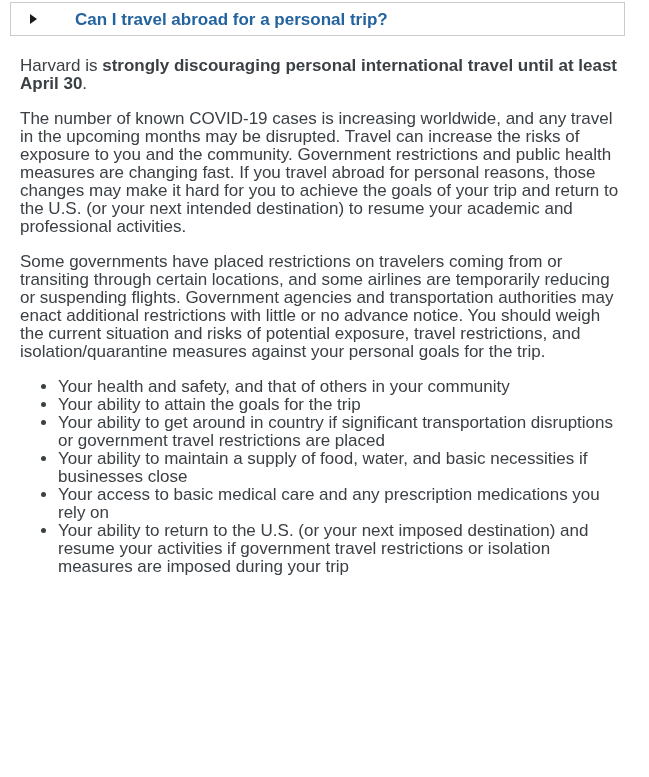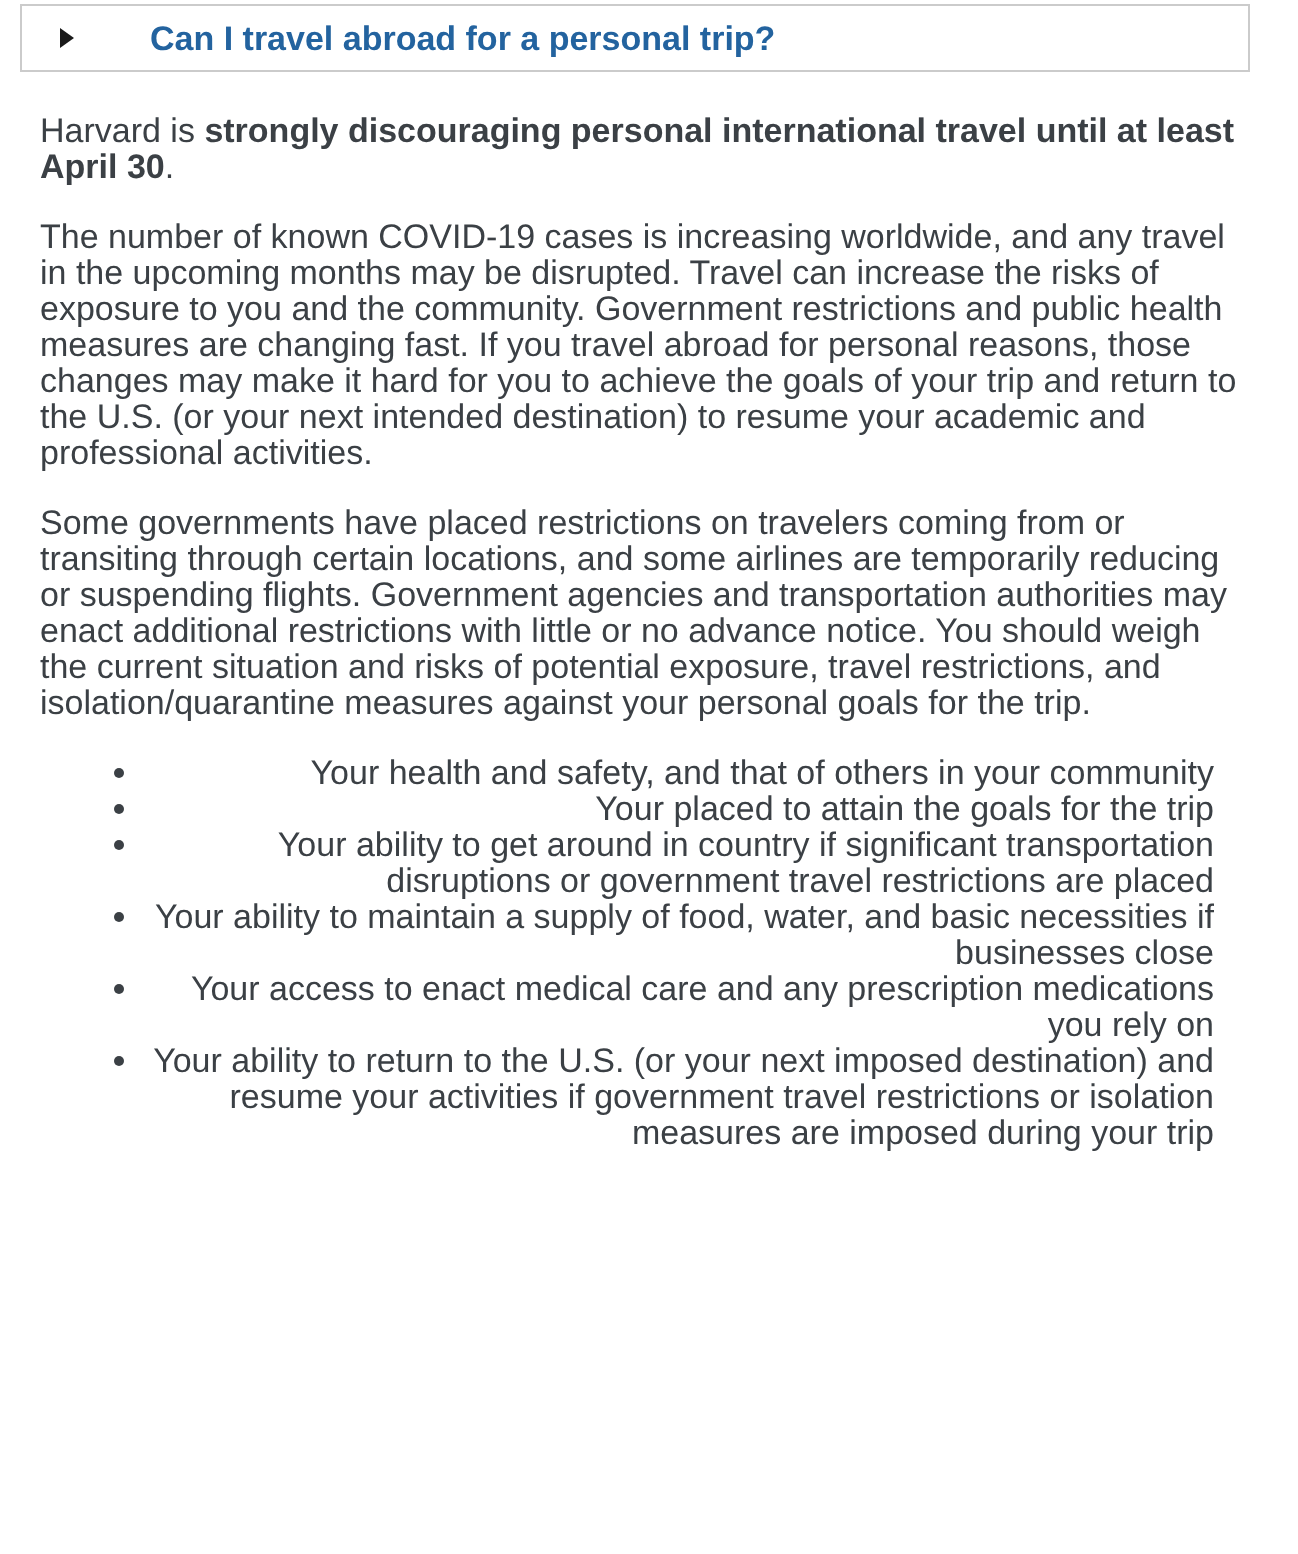--- a/index.html
+++ b/index.html
@@ -52,10 +52,9 @@
     margin: 0 0 17px 0;
   }
   .content ul {
-    margin: 16px;
+    margin: 0;
     padding: 0 0 0 38px;
     list-style-type: disc;
-    text-align: right;
   }
   .content li {
     margin: 0;

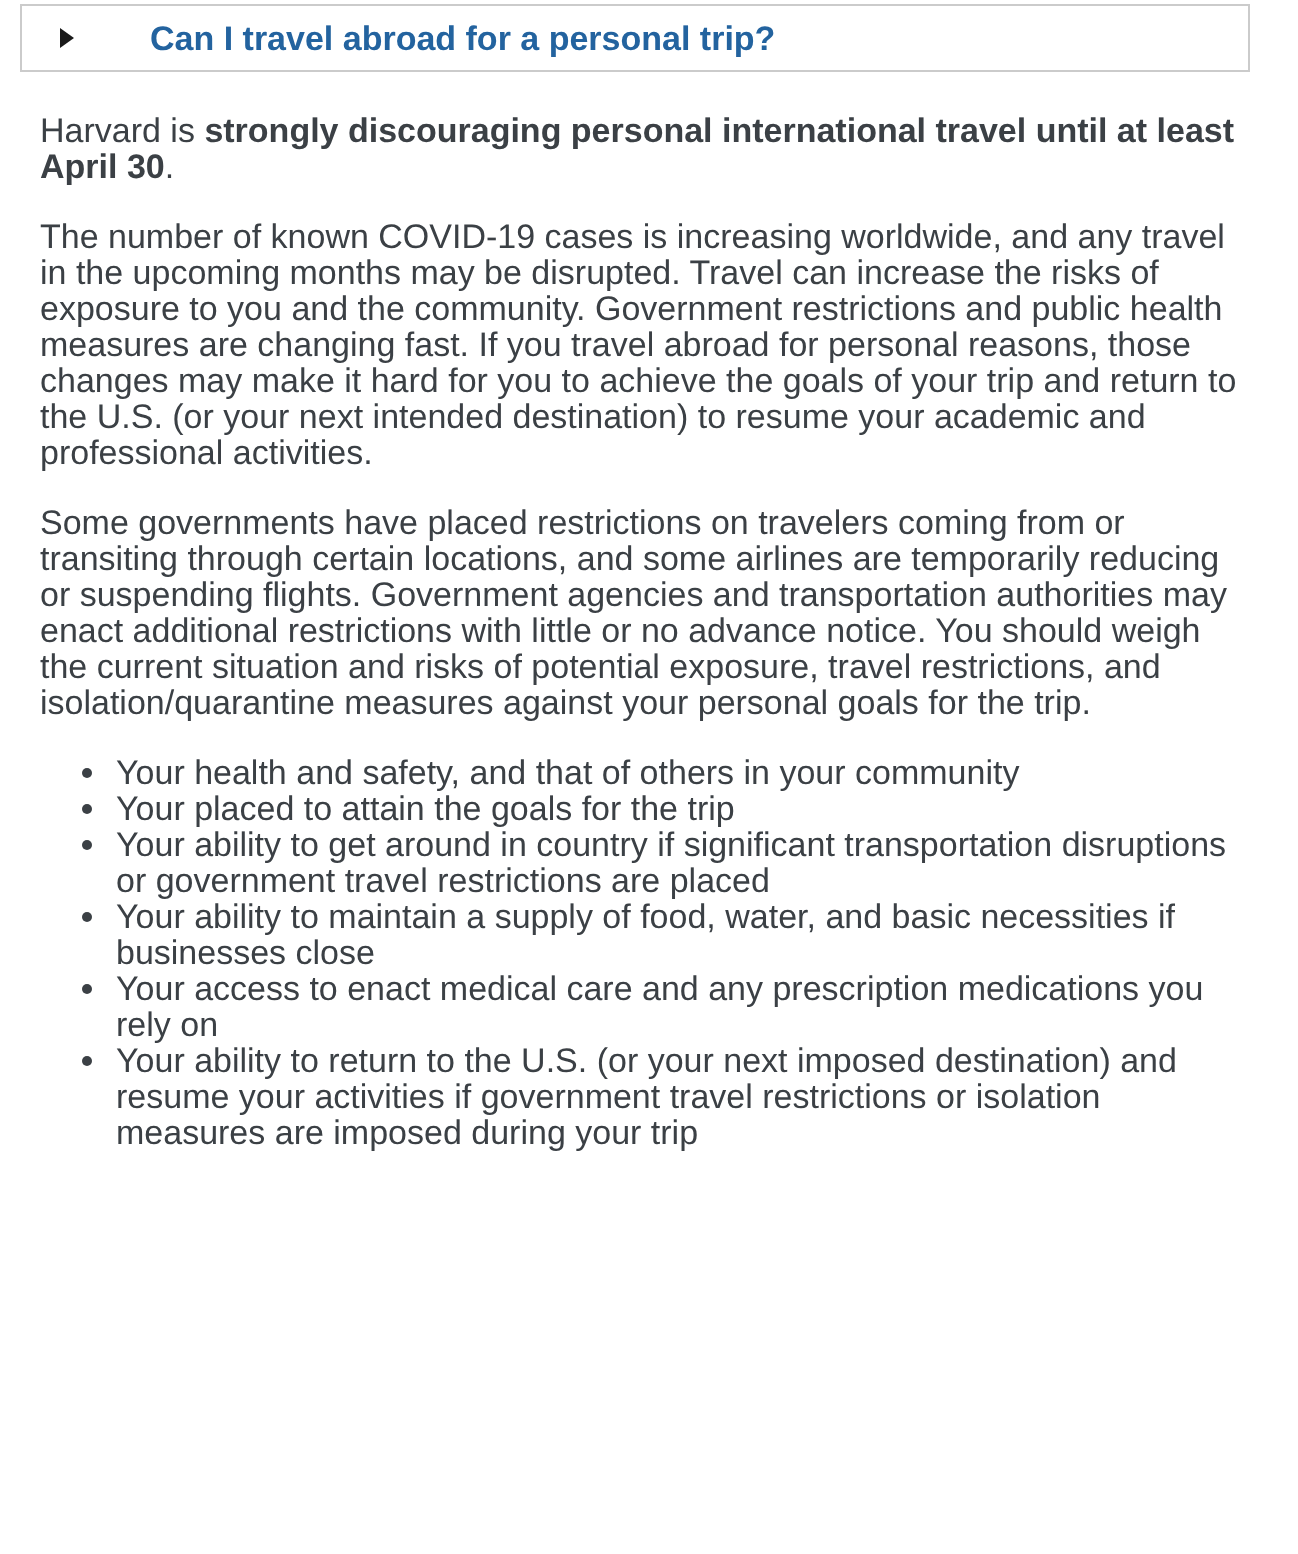--- a/index.html
+++ b/index.html
@@ -83,7 +83,7 @@
 
     <ul>
       <li>Your health and safety, and that of others in your community</li>
-      <li>Your placed to attain the goals for the trip</li>
+      <li>Your ability to attain the goals for the trip</li>
       <li>Your ability to get around in country if significant transportation disruptions or government travel restrictions are placed</li>
       <li>Your ability to maintain a supply of food, water, and basic necessities if businesses close</li>
       <li>Your access to enact medical care and any prescription medications you rely on</li>

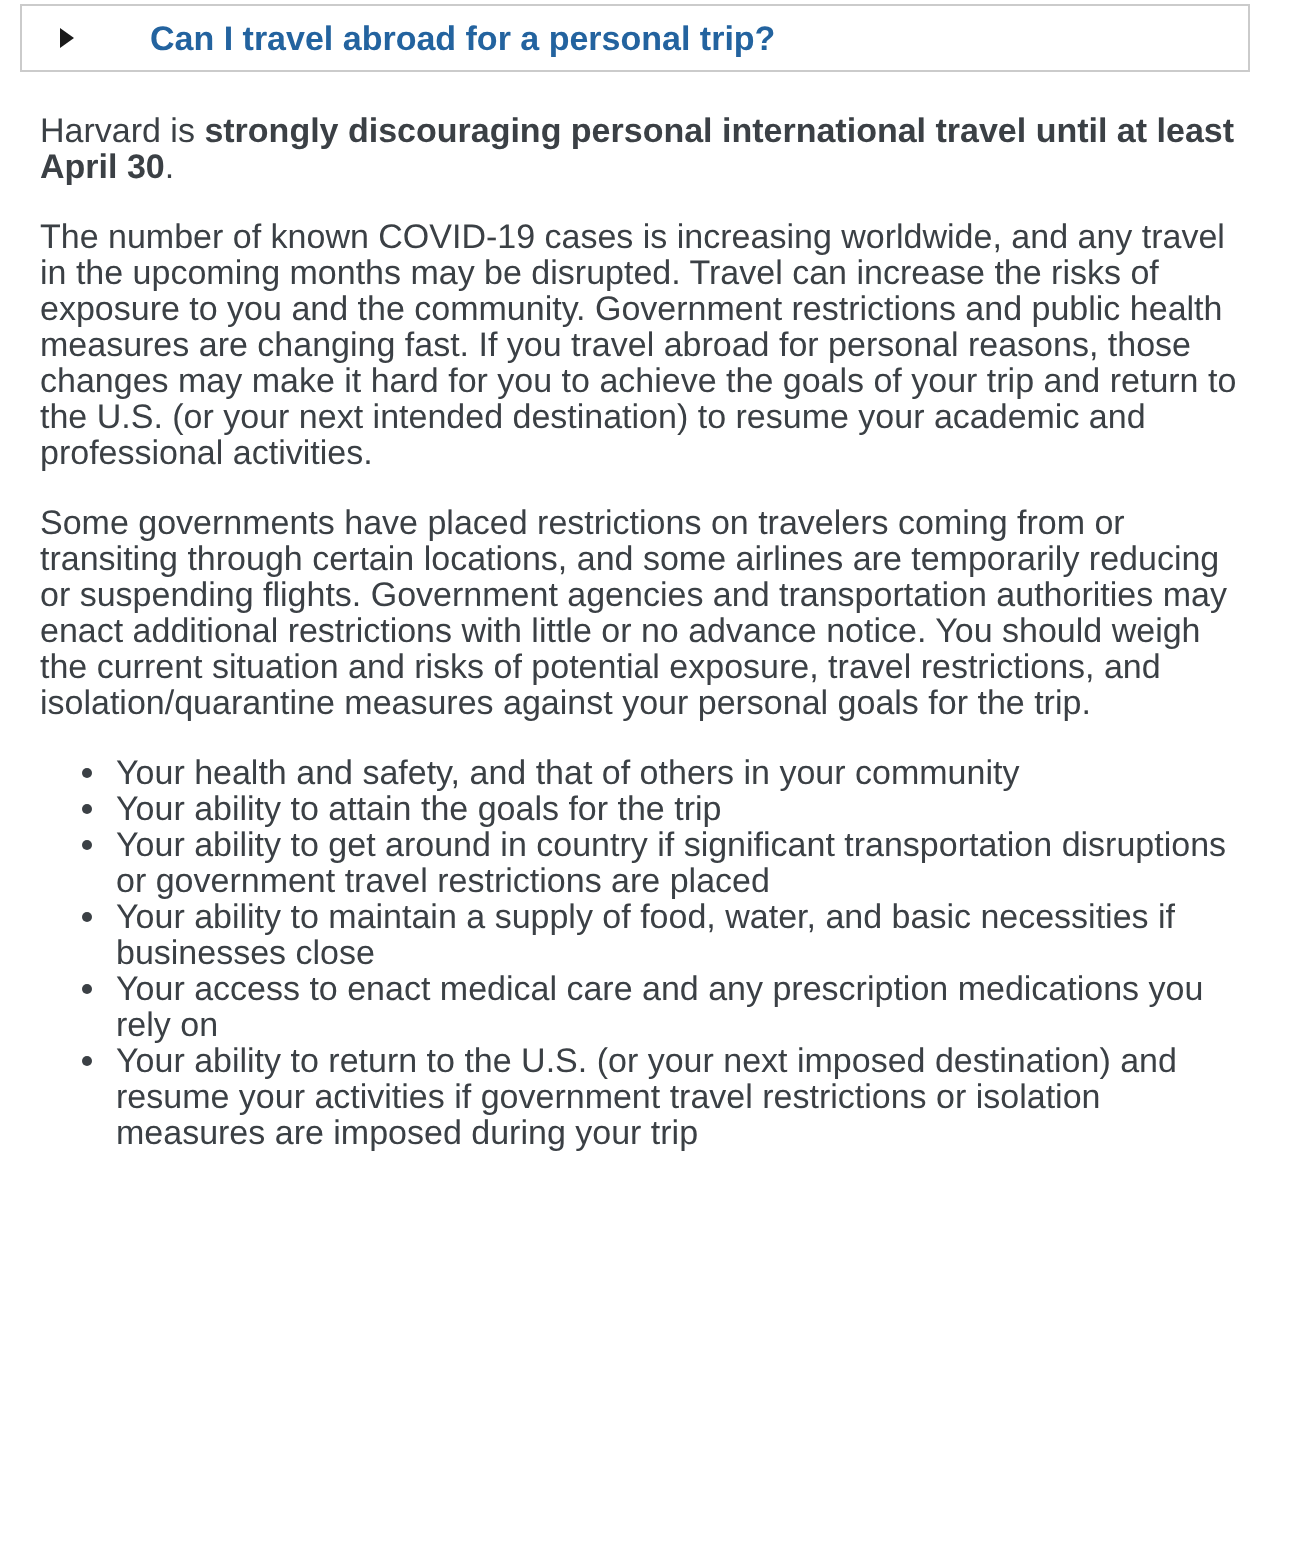--- a/index.html
+++ b/index.html
@@ -86,7 +86,7 @@
       <li>Your ability to attain the goals for the trip</li>
       <li>Your ability to get around in country if significant transportation disruptions or government travel restrictions are placed</li>
       <li>Your ability to maintain a supply of food, water, and basic necessities if businesses close</li>
-      <li>Your access to enact medical care and any prescription medications you rely on</li>
+      <li>Your access to basic medical care and any prescription medications you rely on</li>
       <li>Your ability to return to the U.S. (or your next imposed destination) and resume your activities if government travel restrictions or isolation measures are imposed during your trip</li>
     </ul>
 

